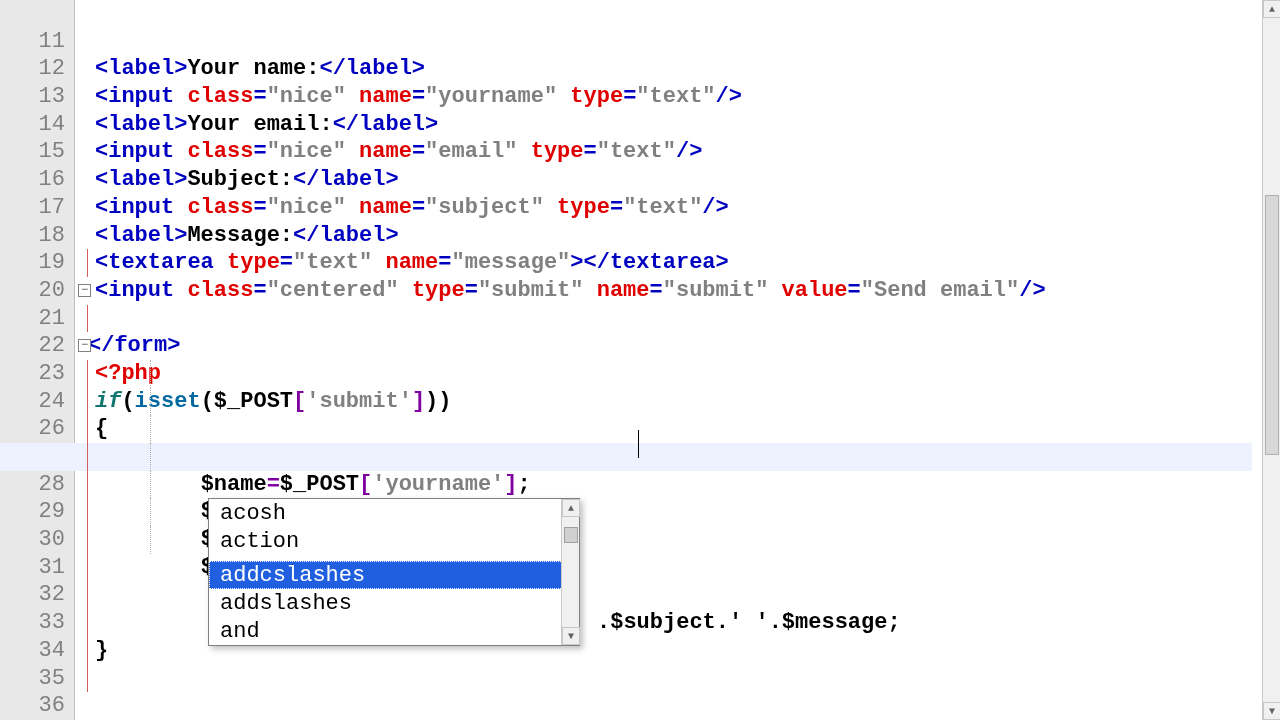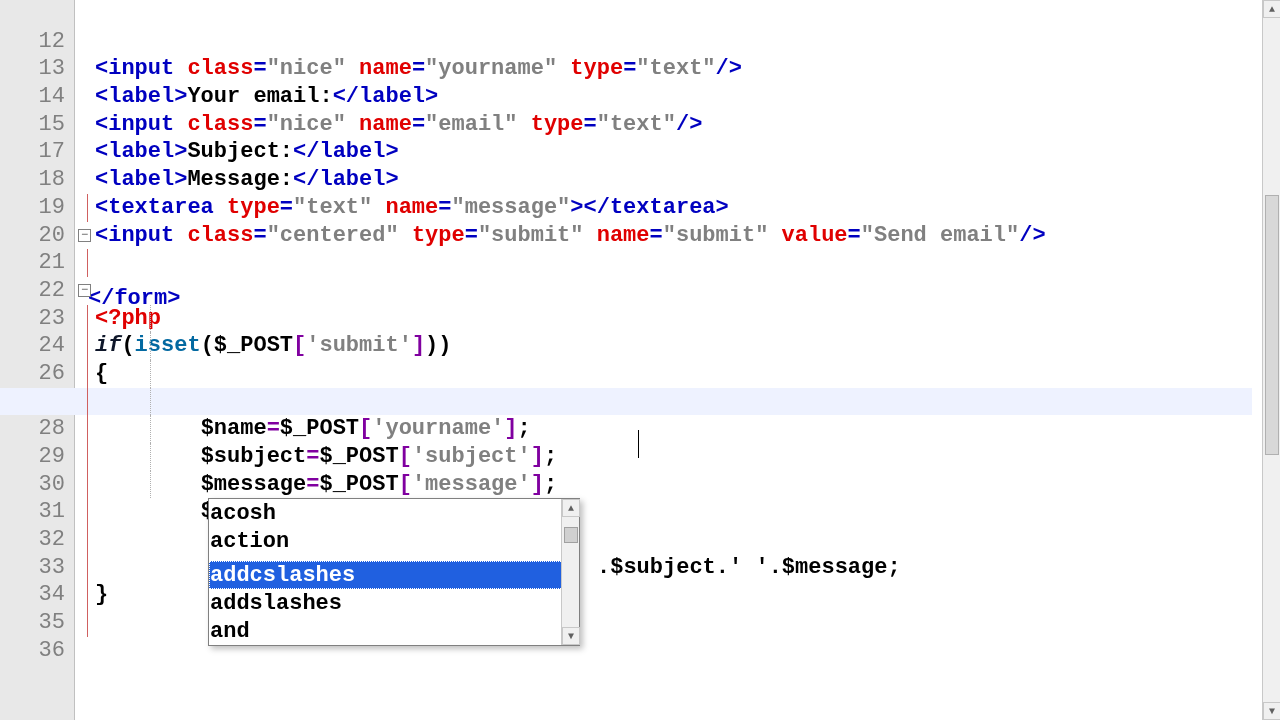--- a/index.html
+++ b/index.html
@@ -117,6 +117,10 @@
 
   <div class="lines" style="position:absolute; left:0; top:0; width:1252px;">
 
+    <div class="line">
+      <span class="ln">11</span>
+      <span class="code"><span class="tag">&lt;label&gt;</span><span class="txt">Your name:</span><span class="tag">&lt;/label&gt;</span></span>
+    </div>
 
     <div class="line">
       <span class="ln">12</span>

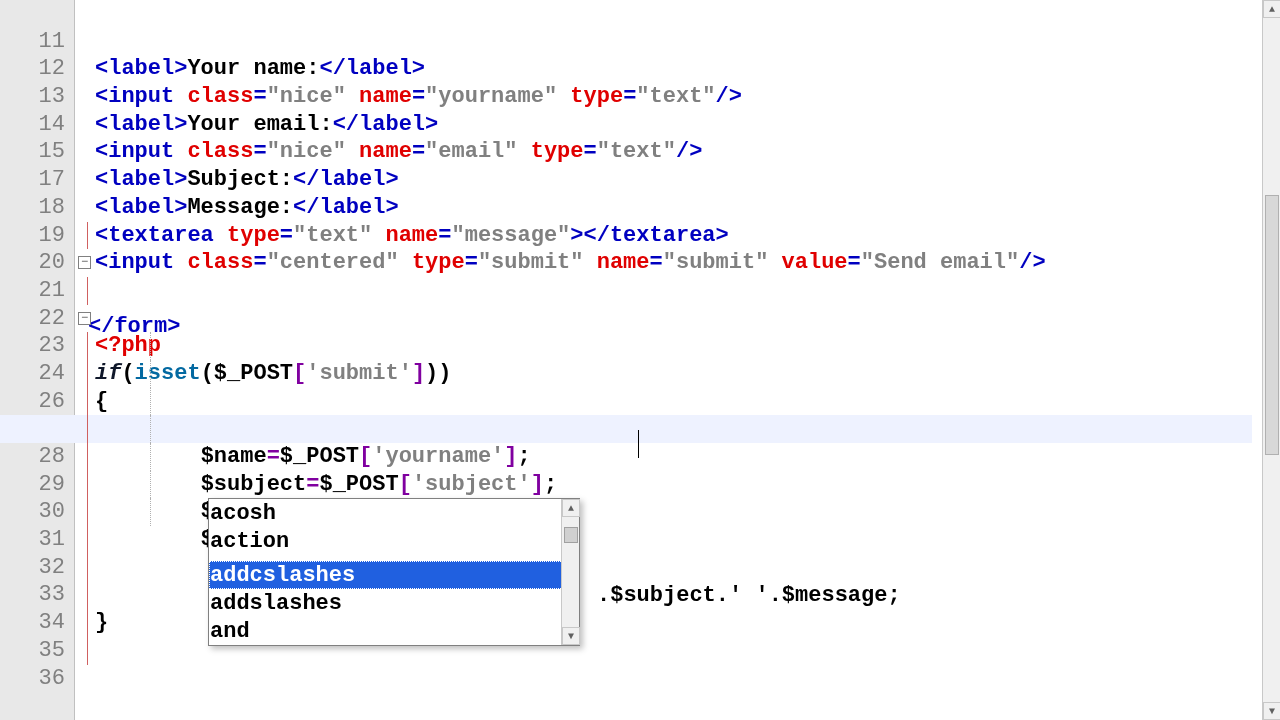--- a/index.html
+++ b/index.html
@@ -142,6 +142,10 @@
       <span class="code"><span class="tag">&lt;label&gt;</span><span class="txt">Subject:</span><span class="tag">&lt;/label&gt;</span></span>
     </div>
 
+    <div class="line">
+      <span class="ln">16</span>
+      <span class="code"><span class="tag">&lt;input </span><span class="attr">class</span><span class="tag">=</span><span class="str">"nice"</span> <span class="attr">name</span><span class="tag">=</span><span class="str">"subject"</span> <span class="attr">type</span><span class="tag">=</span><span class="str">"text"</span><span class="tag">/&gt;</span></span>
+    </div>
 
     <div class="line">
       <span class="ln">17</span>

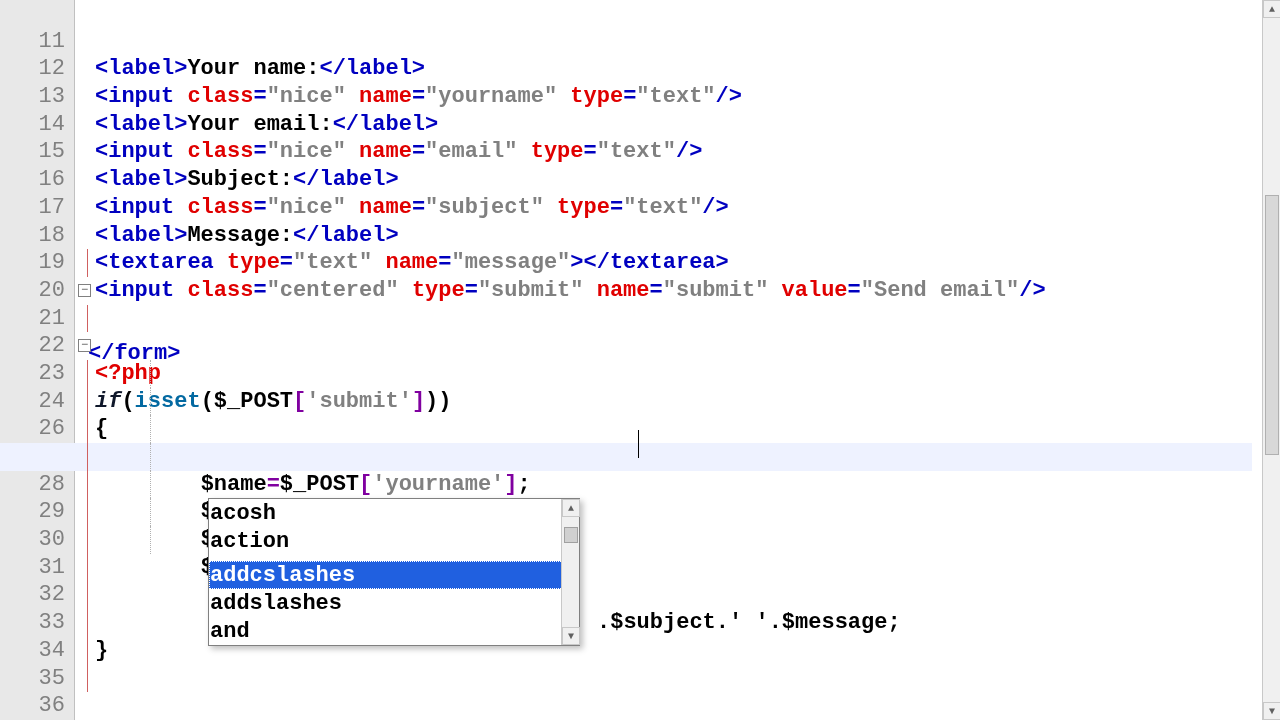--- a/index.html
+++ b/index.html
@@ -165,7 +165,7 @@
     <div class="line">
       <span class="ln">20</span>
       <span class="red-guide"></span>
-      <span class="code" style="left:88px;margin-top:8px;"><span class="tag">&lt;/form&gt;</span></span>
+      <span class="code" style="left:88px;"><span class="tag">&lt;/form&gt;</span></span>
     </div>
 
     <div class="line">

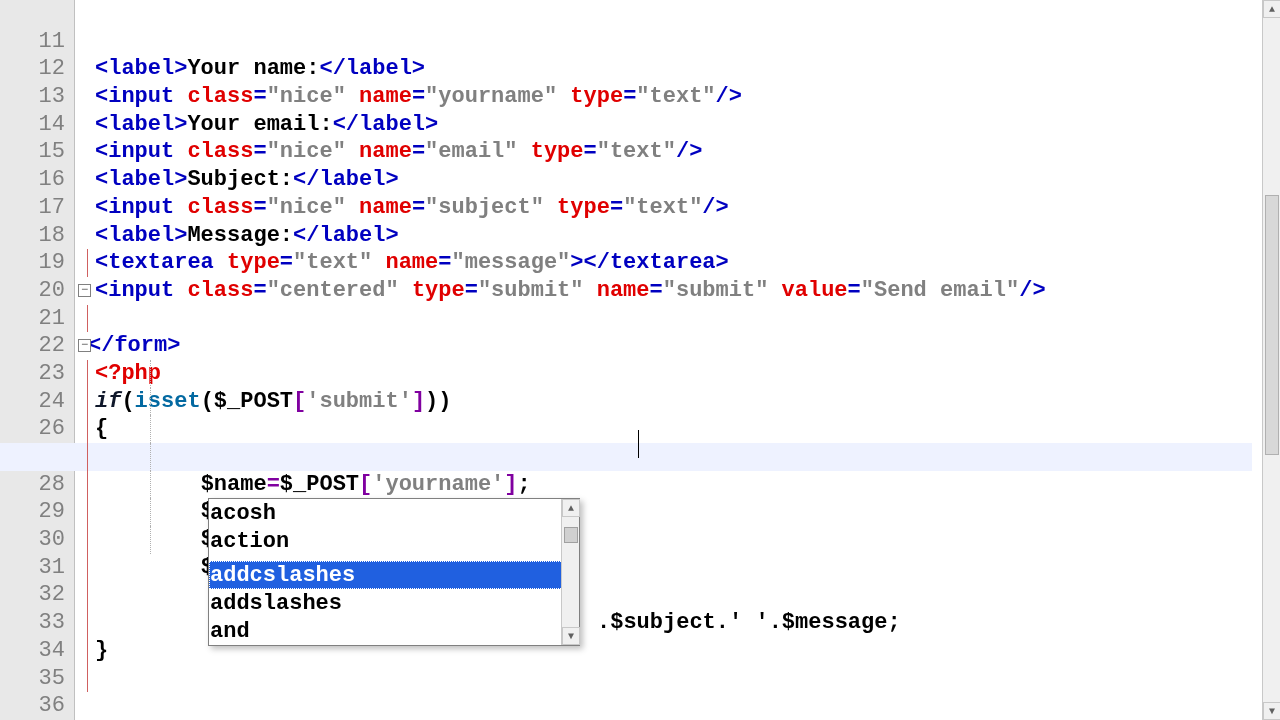--- a/index.html
+++ b/index.html
@@ -51,7 +51,7 @@
   .str   { color: #808080; }
   .txt   { color: #000; }
   .kw    { color: #0369a1; }
-  .kw2   { color: #0f172a; font-style: italic; text-align: center; }
+  .kw2   { color: #0f766e; font-style: italic; text-align: center; }
   .var   { color: #000; }
   .op    { color: #000; }
   .phpstr{ color: #808080; }

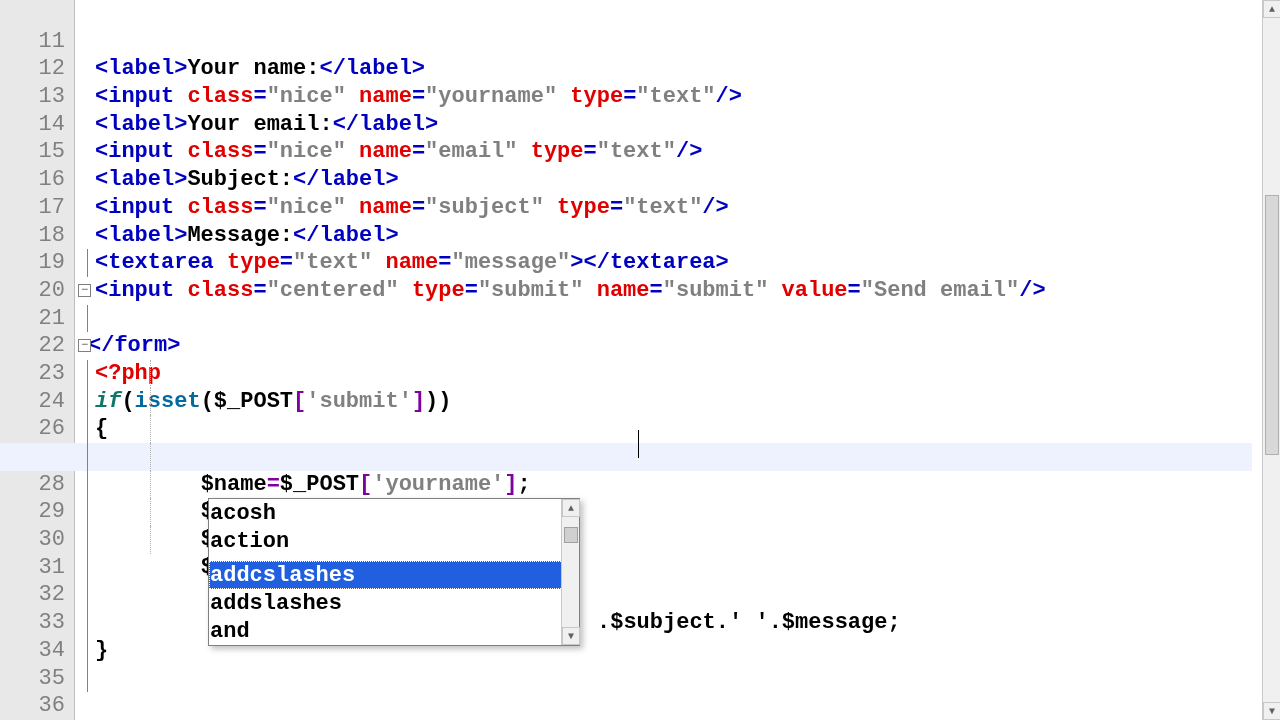--- a/index.html
+++ b/index.html
@@ -82,7 +82,7 @@
     background: #d0d0d0; border: 1px solid #a0a0a0;
   }
   .ac-item {
-    height: 28px; line-height: 28px; font-weight: bold;
+    height: 28px; line-height: 28px; padding-left: 10px; font-weight: normal;
     border: 1px dotted transparent;
   }
   .ac-item.selected {

